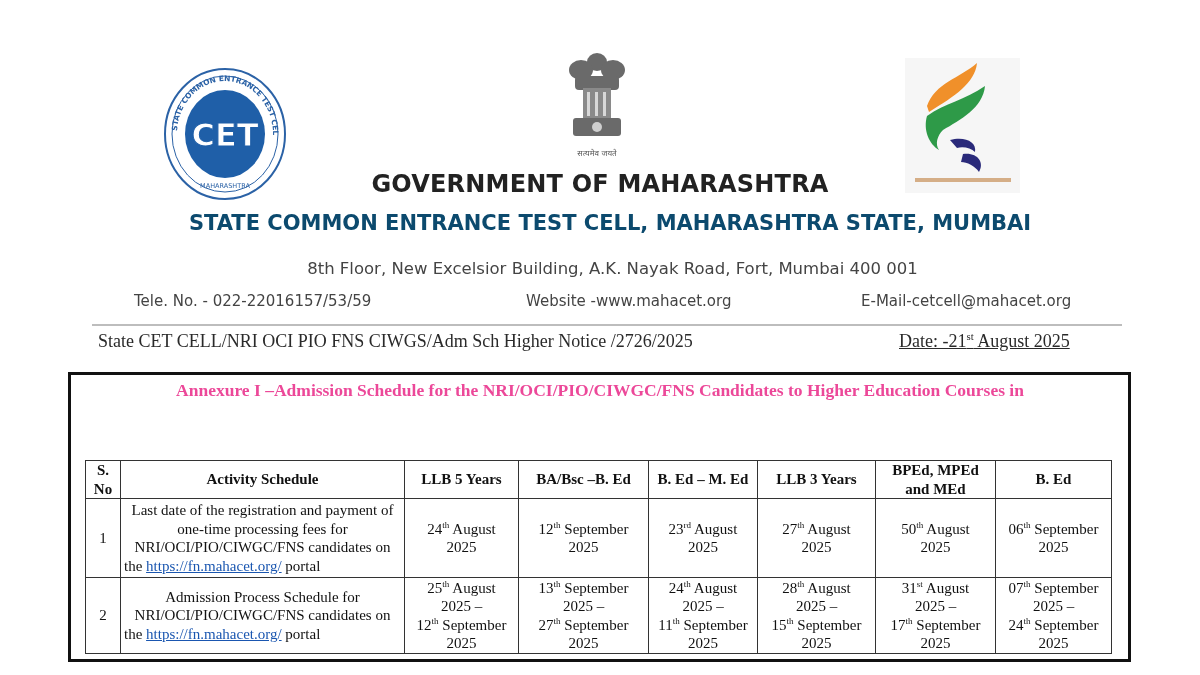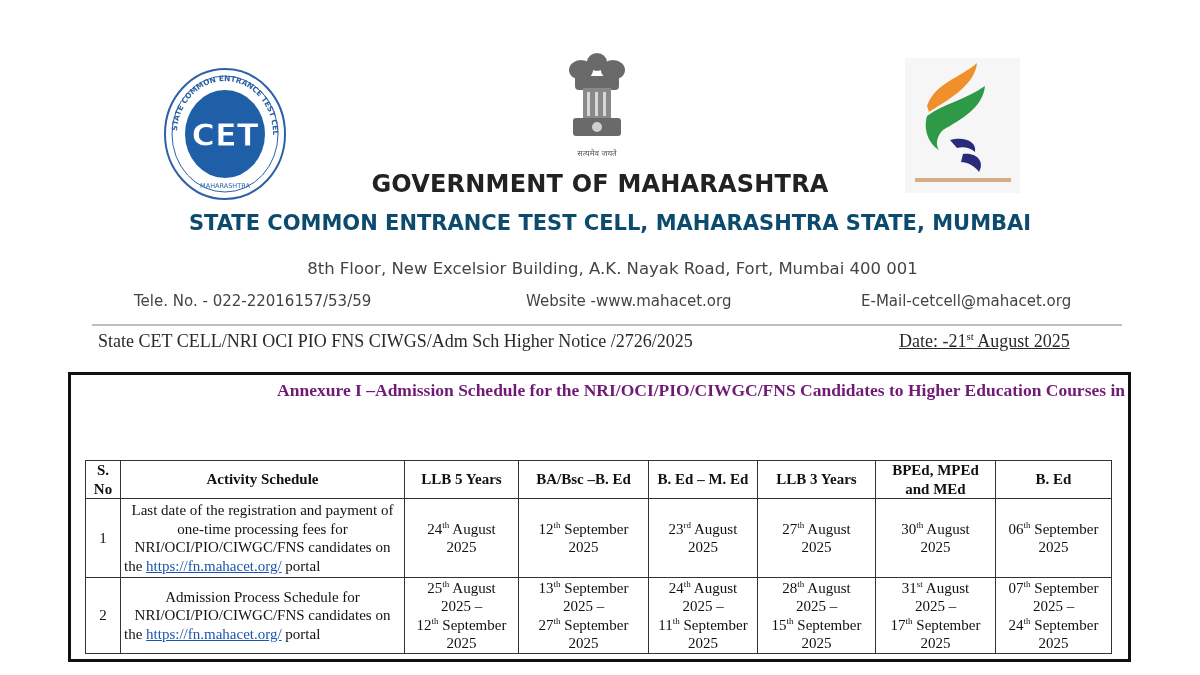--- a/index.html
+++ b/index.html
@@ -42,8 +42,8 @@
     border:3px solid #111;
   }
   .annex-title {
-    left:75px; width:1050px; top:380px; text-align:right;
-    font-family:"Liberation Serif", serif; font-weight:bold; font-size:17.5px; line-height:21px; color:#701a75;
+    left:75px; width:1050px; top:380px; text-align:center;
+    font-family:"Liberation Serif", serif; font-weight:bold; font-size:17.5px; line-height:21px; color:#ec4899;
   }
 
   table.sched {

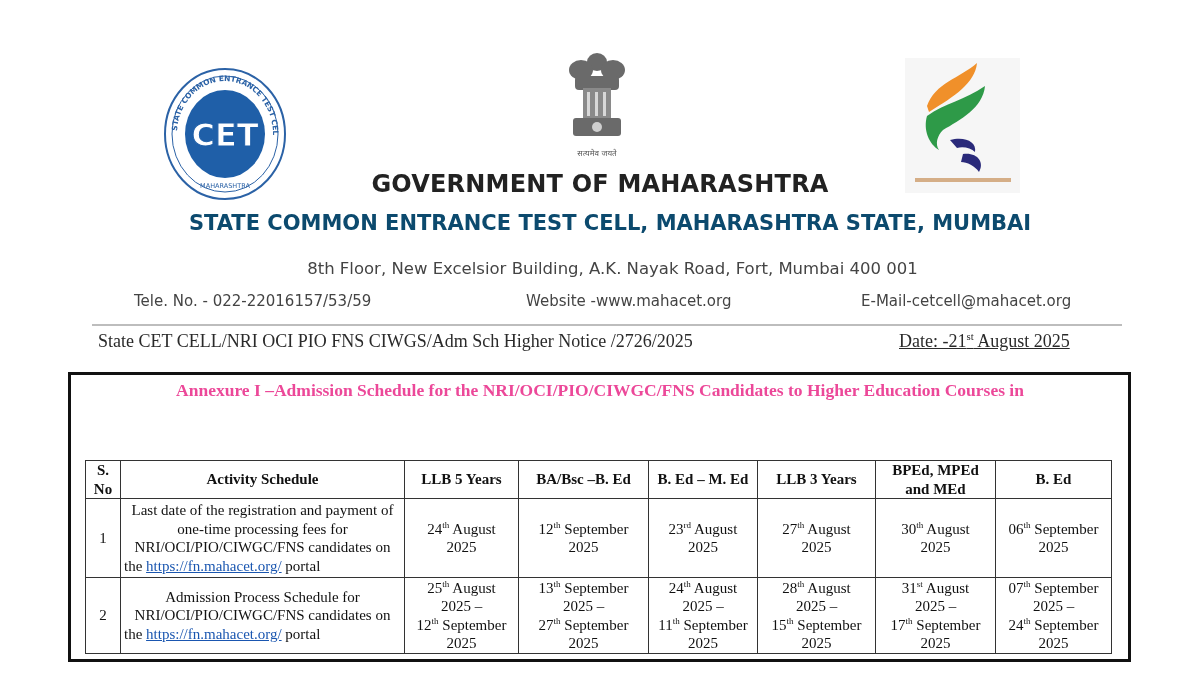--- a/index.html
+++ b/index.html
@@ -155,7 +155,7 @@
     <td><span>12</span><sup>th</sup><span> September</span><br><span>2025</span></td>
     <td><span>23</span><sup>rd</sup><span> August</span><br><span>2025</span></td>
     <td><span>27</span><sup>th</sup><span> August</span><br><span>2025</span></td>
-    <td><span>30</span><sup>th</sup><span> August</span><br><span>2025</span></td>
+    <td><span>50</span><sup>th</sup><span> August</span><br><span>2025</span></td>
     <td><span>06</span><sup>th</sup><span> September</span><br><span>2025</span></td>
   </tr>
 

